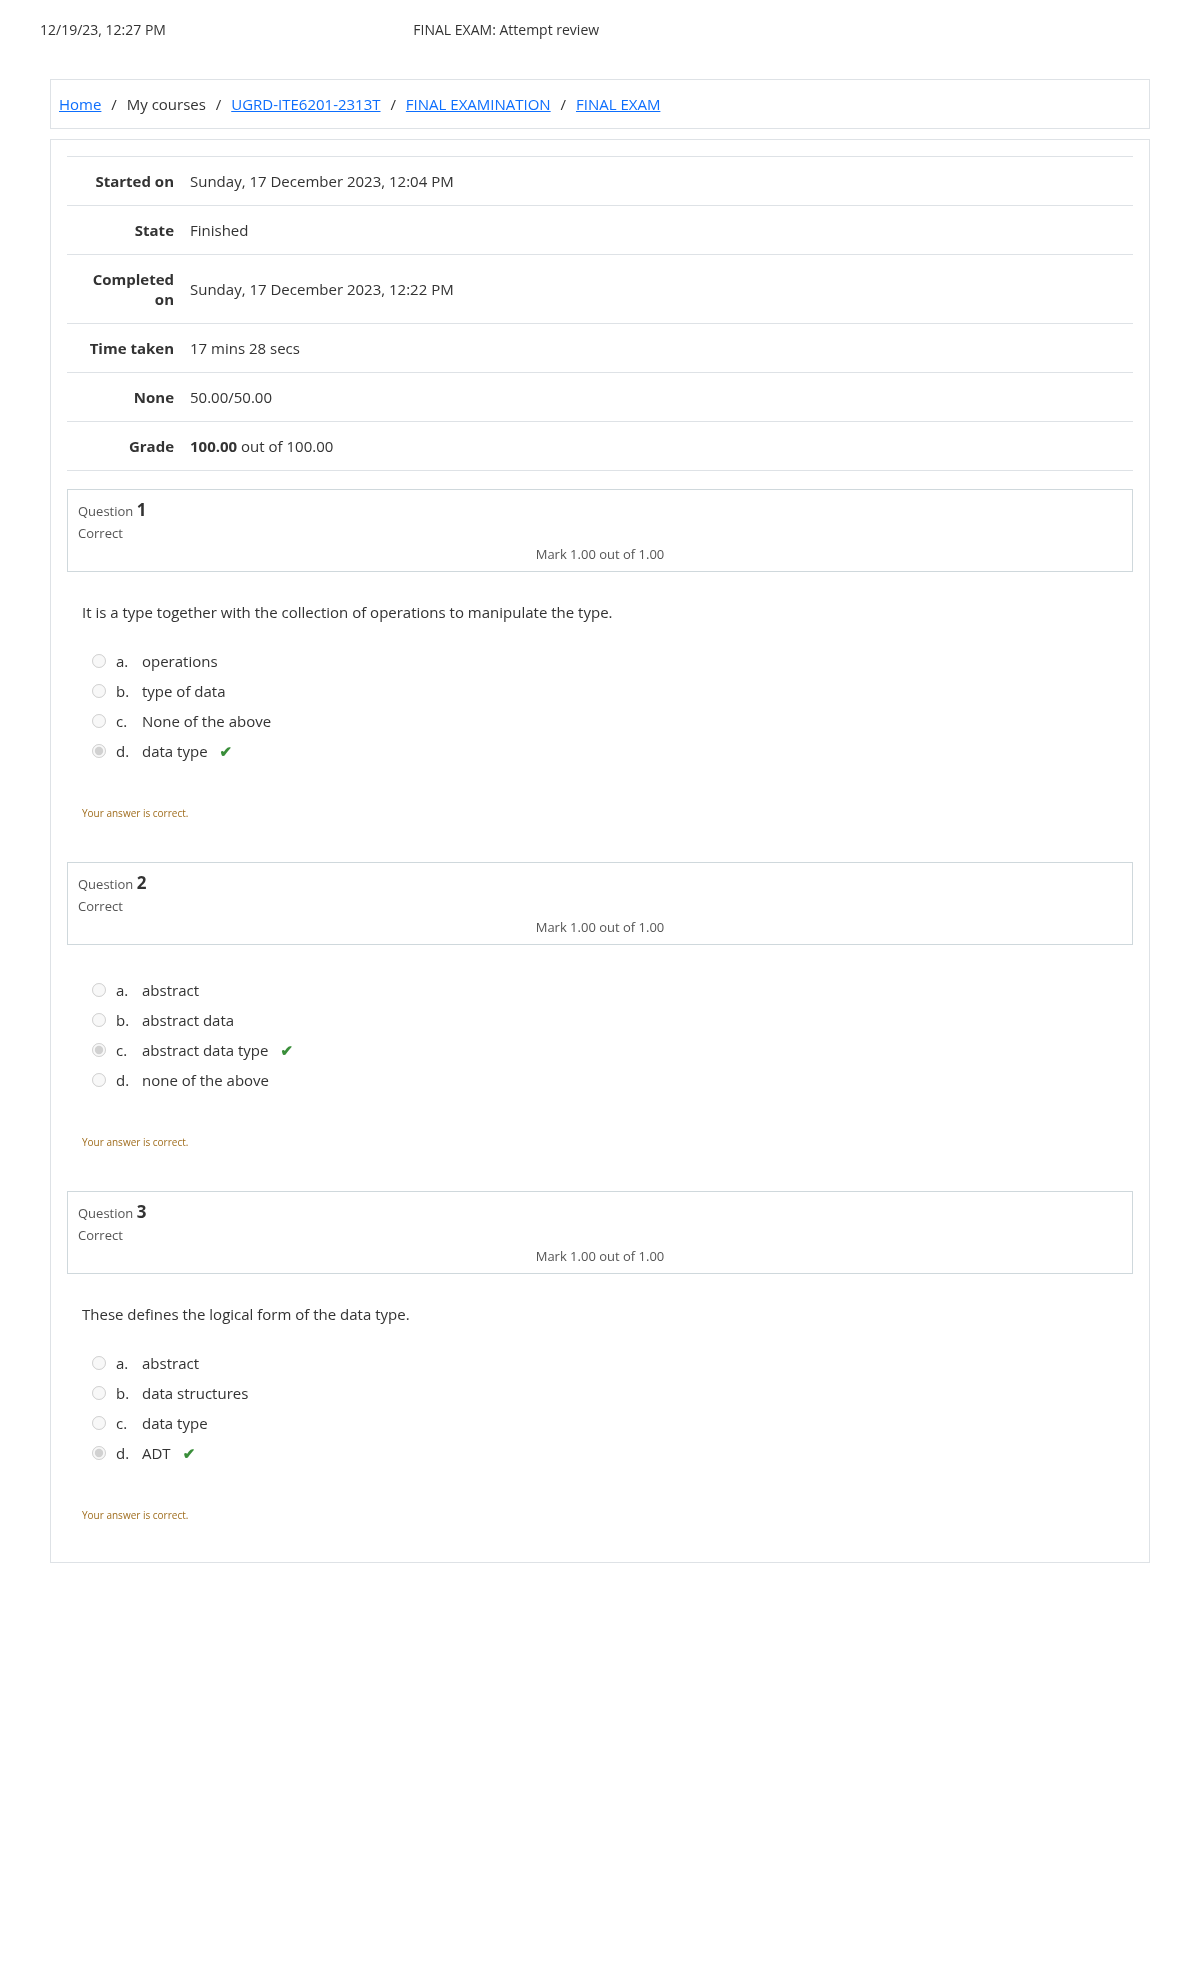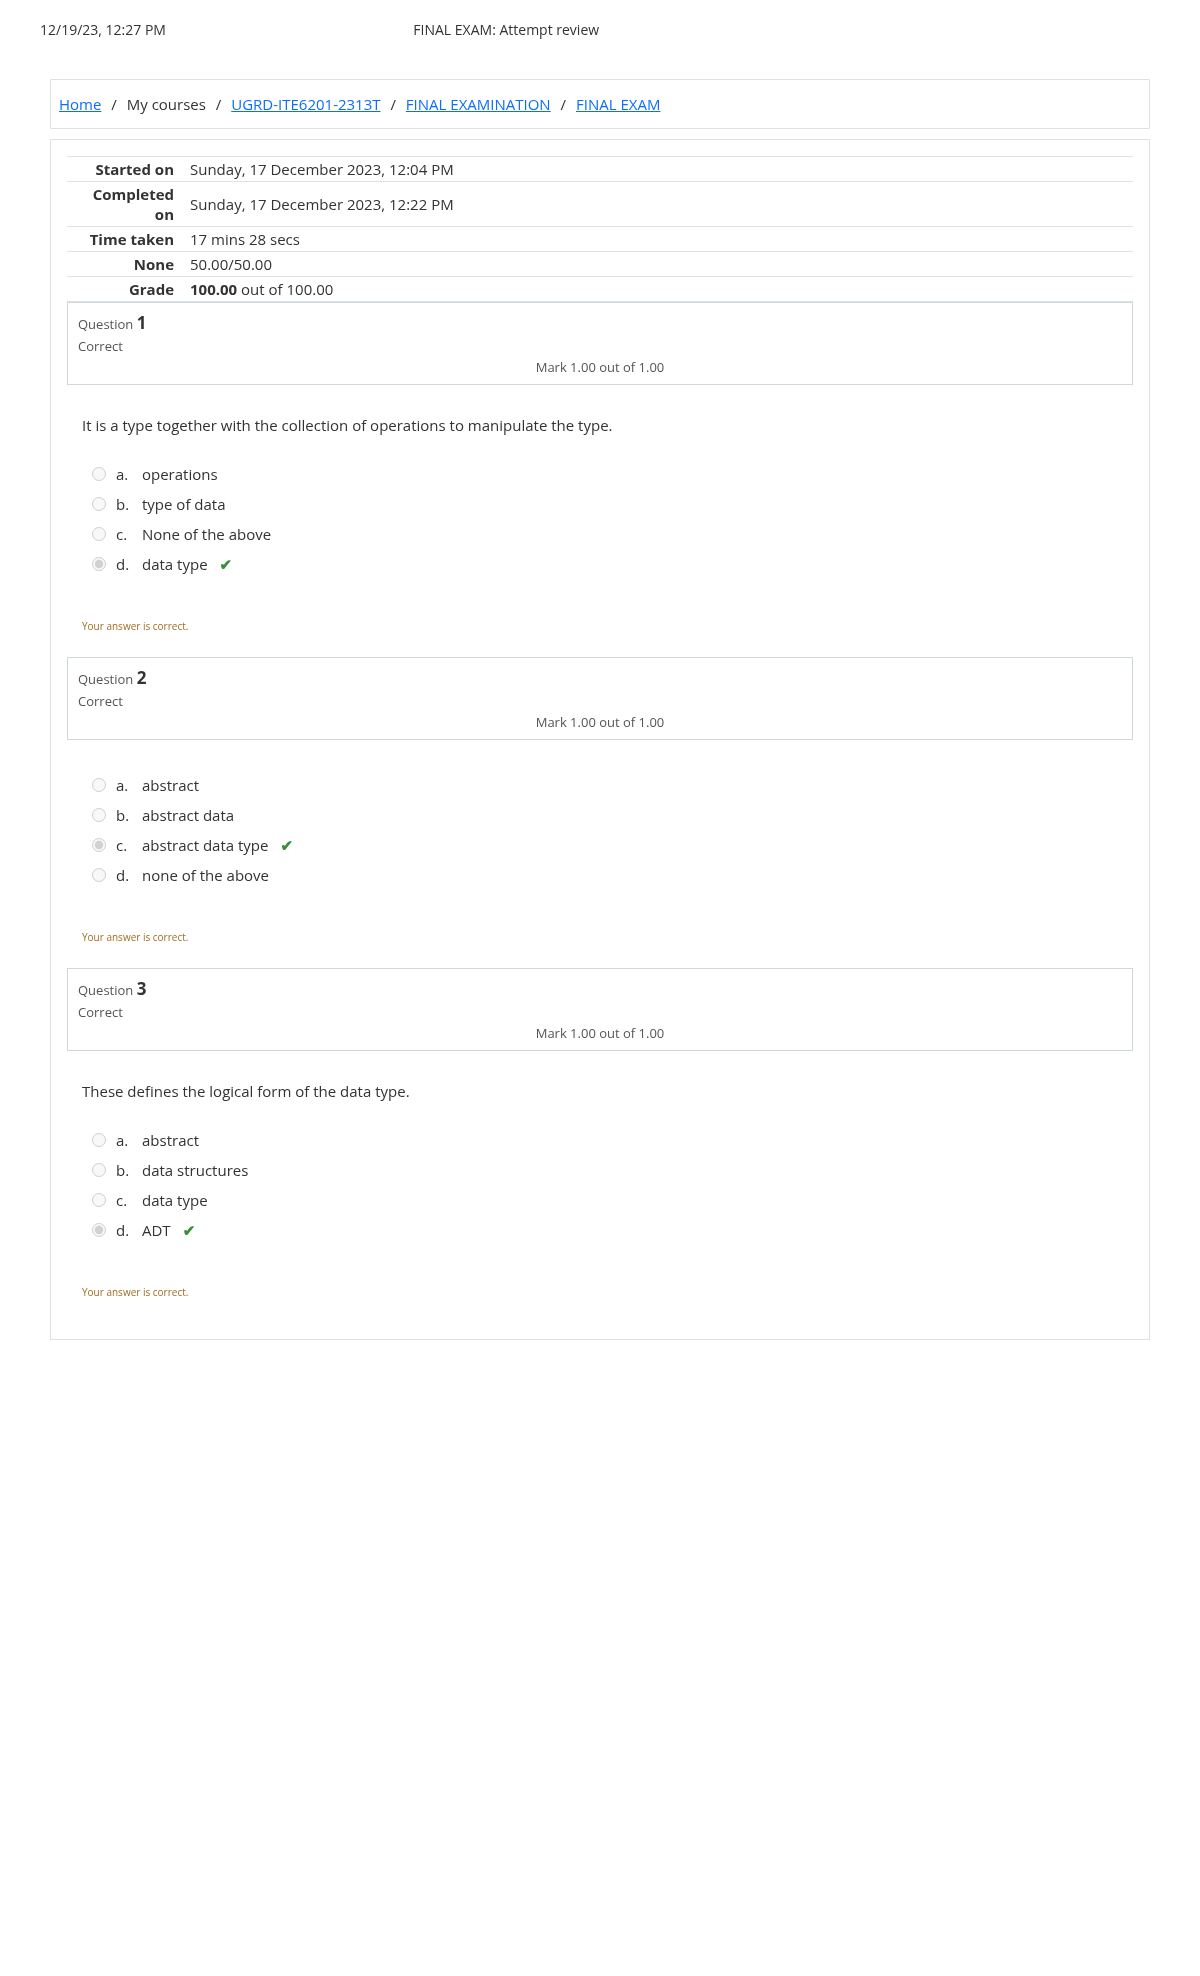--- a/index.html
+++ b/index.html
@@ -45,7 +45,7 @@
   table.summary td {
     border-top: 1px solid #dee2e6;
     border-bottom: 1px solid #dee2e6;
-    padding: 2px 8px;
+    padding: 14px 8px;
     font-size: 15px;
   }
   table.summary td.label {

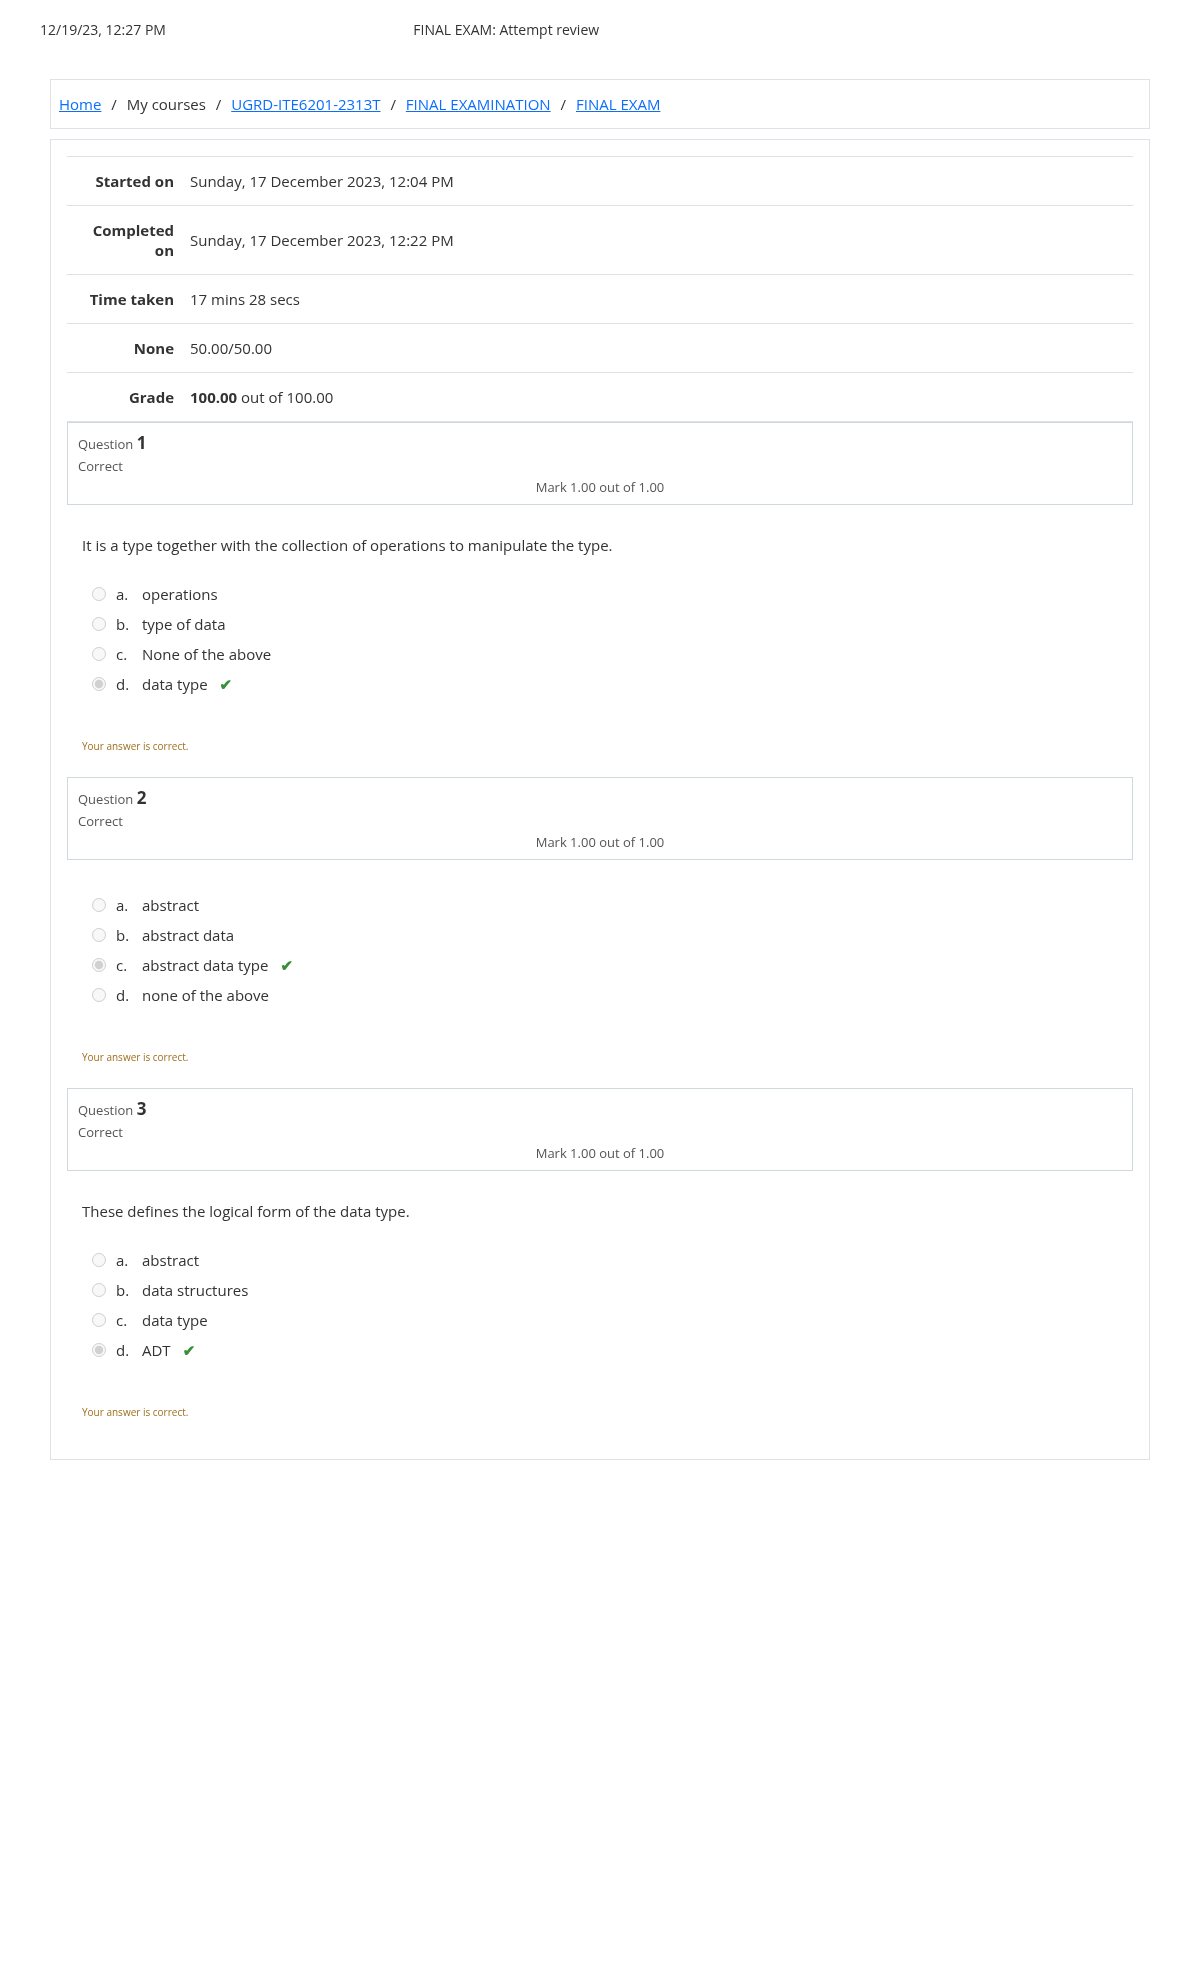--- a/index.html
+++ b/index.html
@@ -128,6 +128,10 @@
       <td>Sunday, 17 December 2023, 12:04 PM</td>
     </tr>
     <tr>
+      <td class="label">State</td>
+      <td>Finished</td>
+    </tr>
+    <tr>
       <td class="label">Completed on</td>
       <td>Sunday, 17 December 2023, 12:22 PM</td>
     </tr>

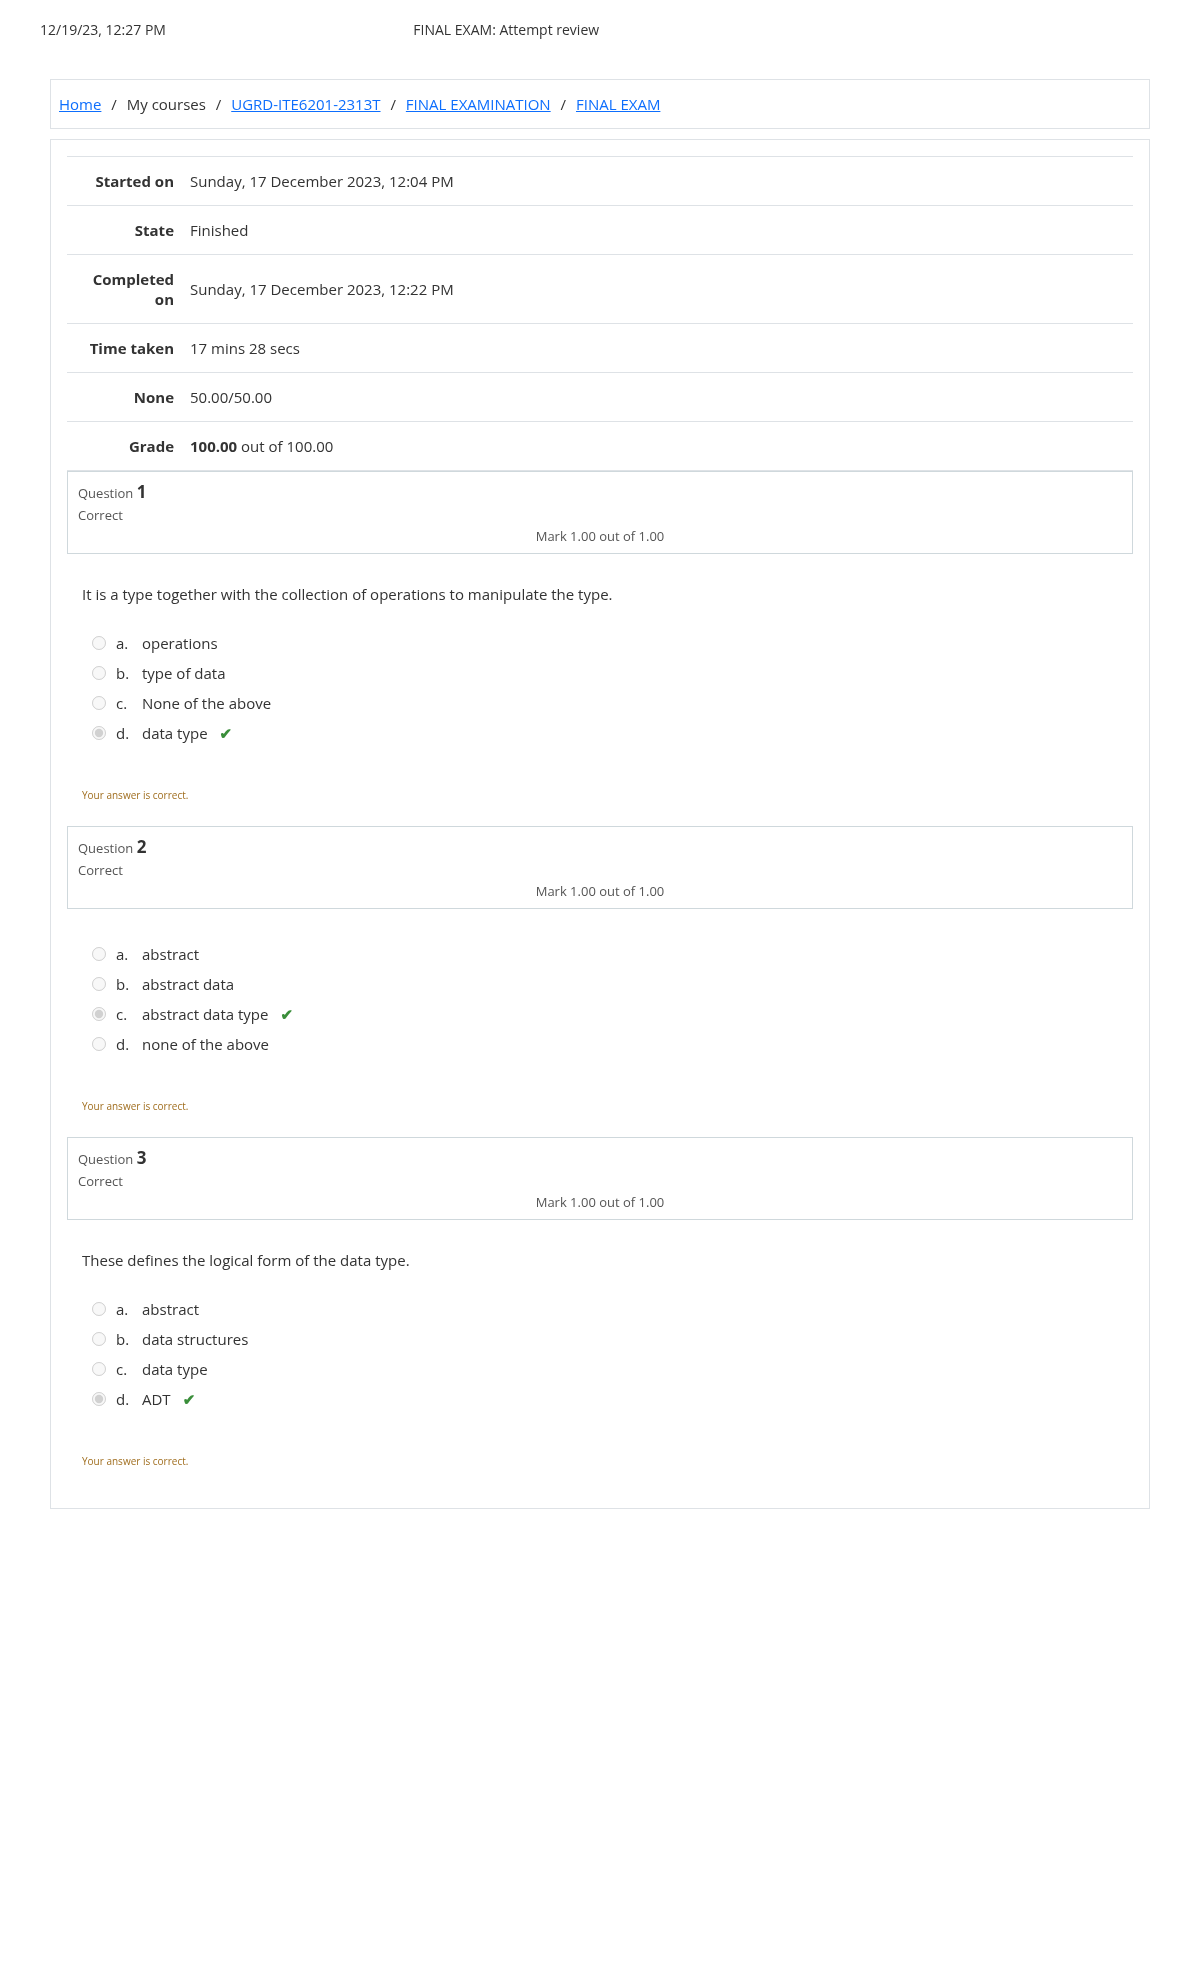--- a/index.html
+++ b/index.html
@@ -56,6 +56,7 @@
 
   .question-block {
     border: 1px solid #cfd8dc;
+    margin-top: 18px;
   }
   .question-header {
     padding: 8px 10px;

